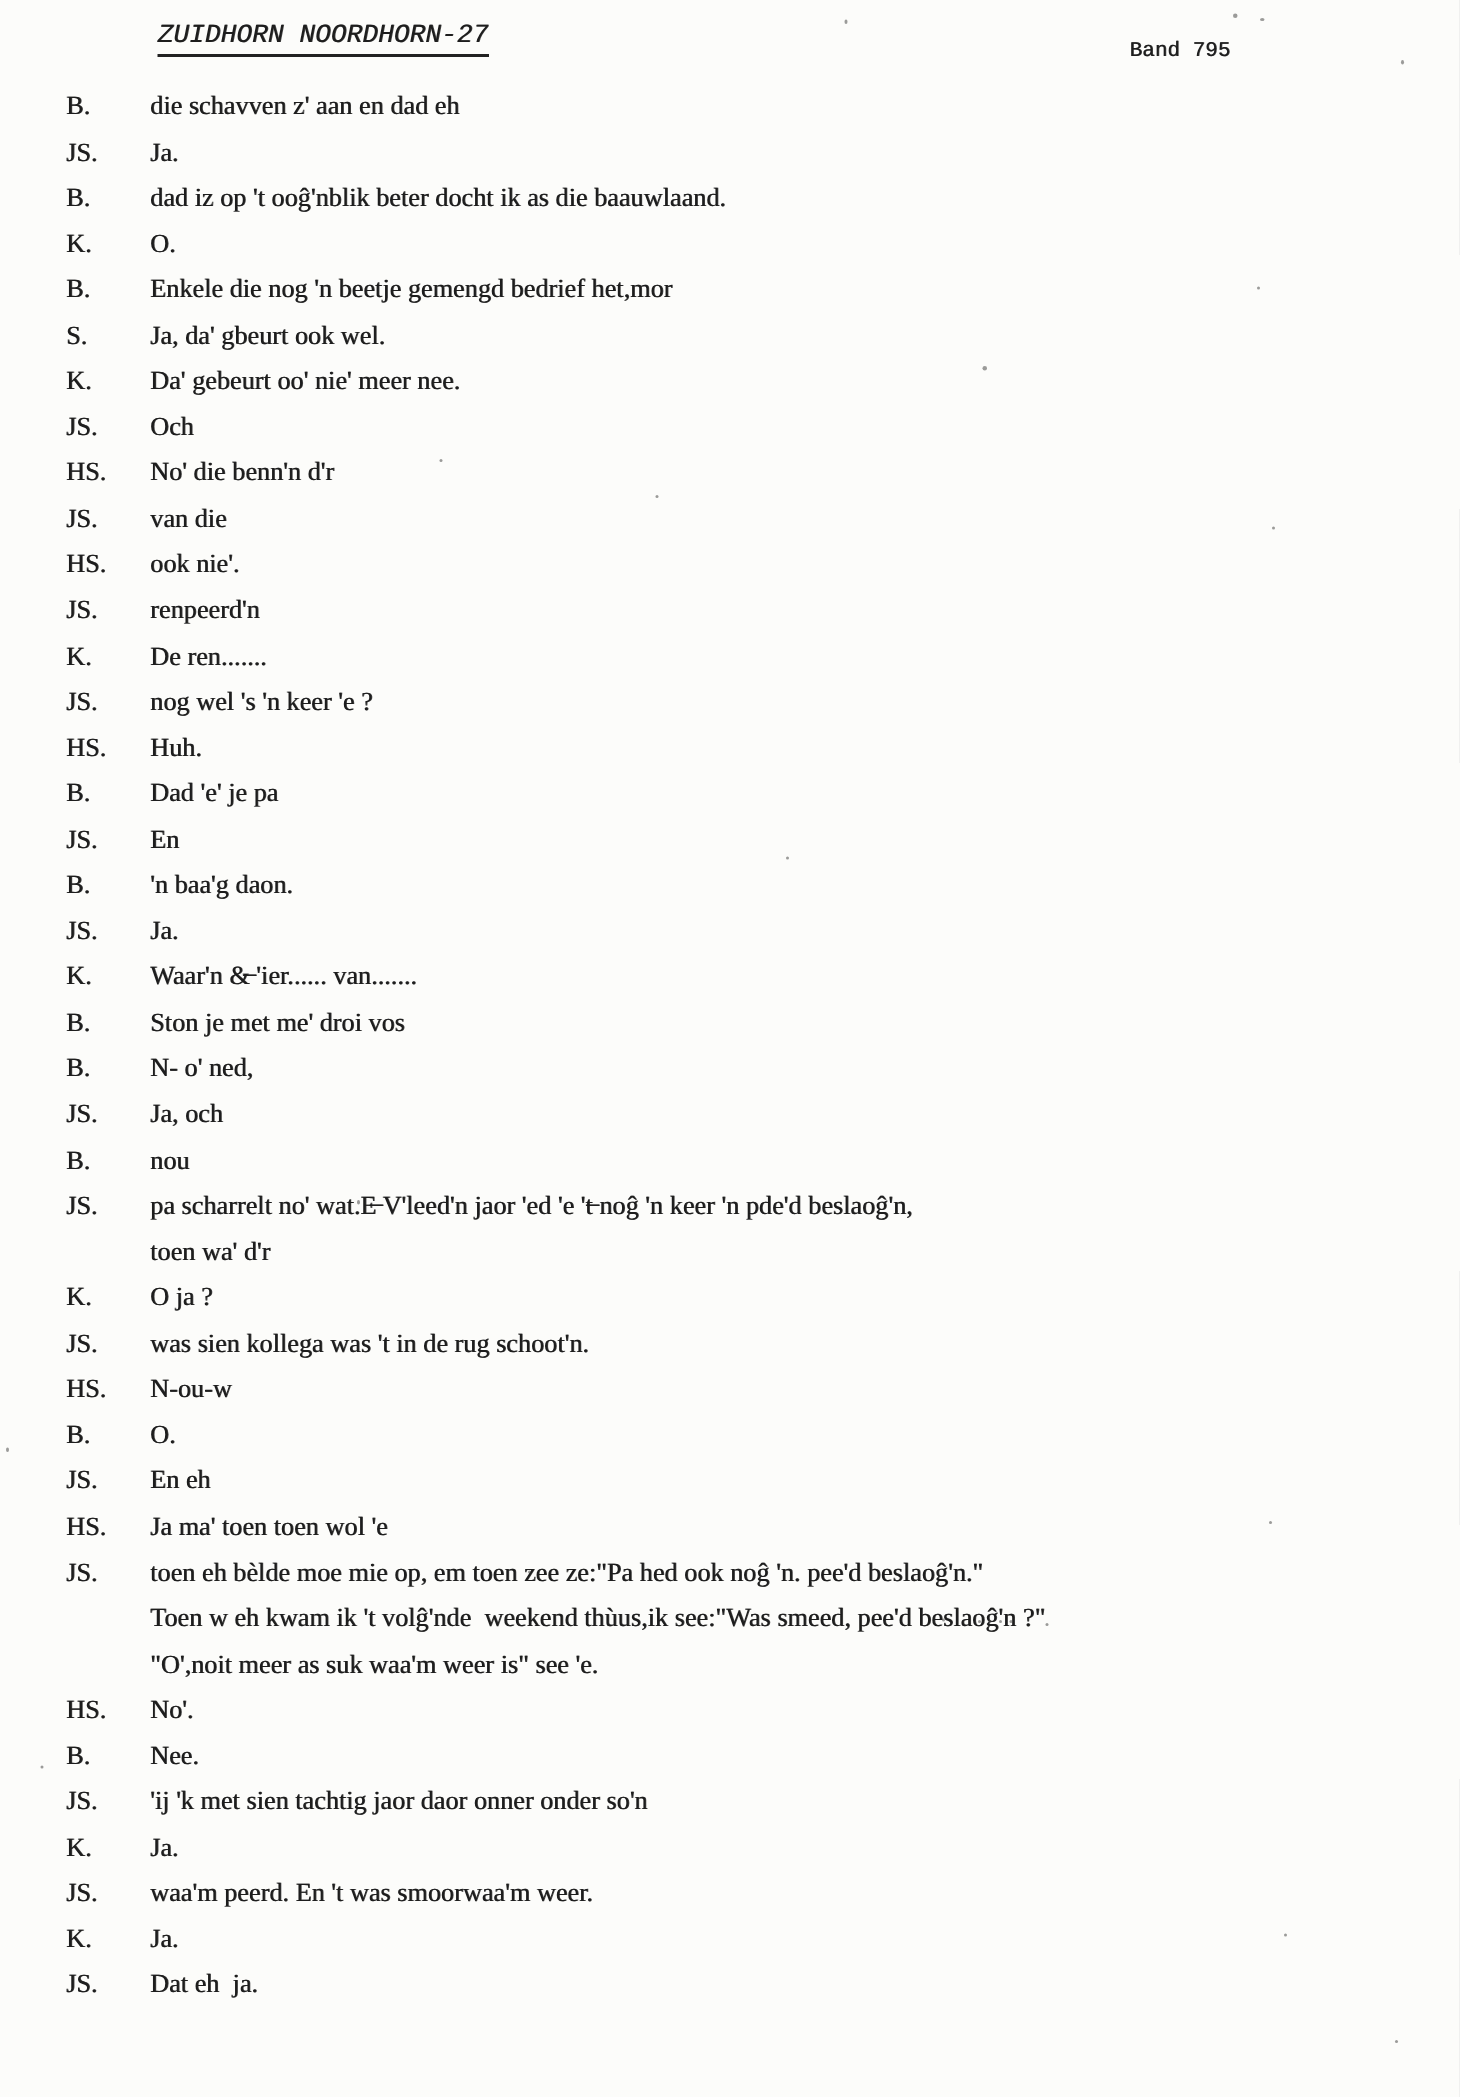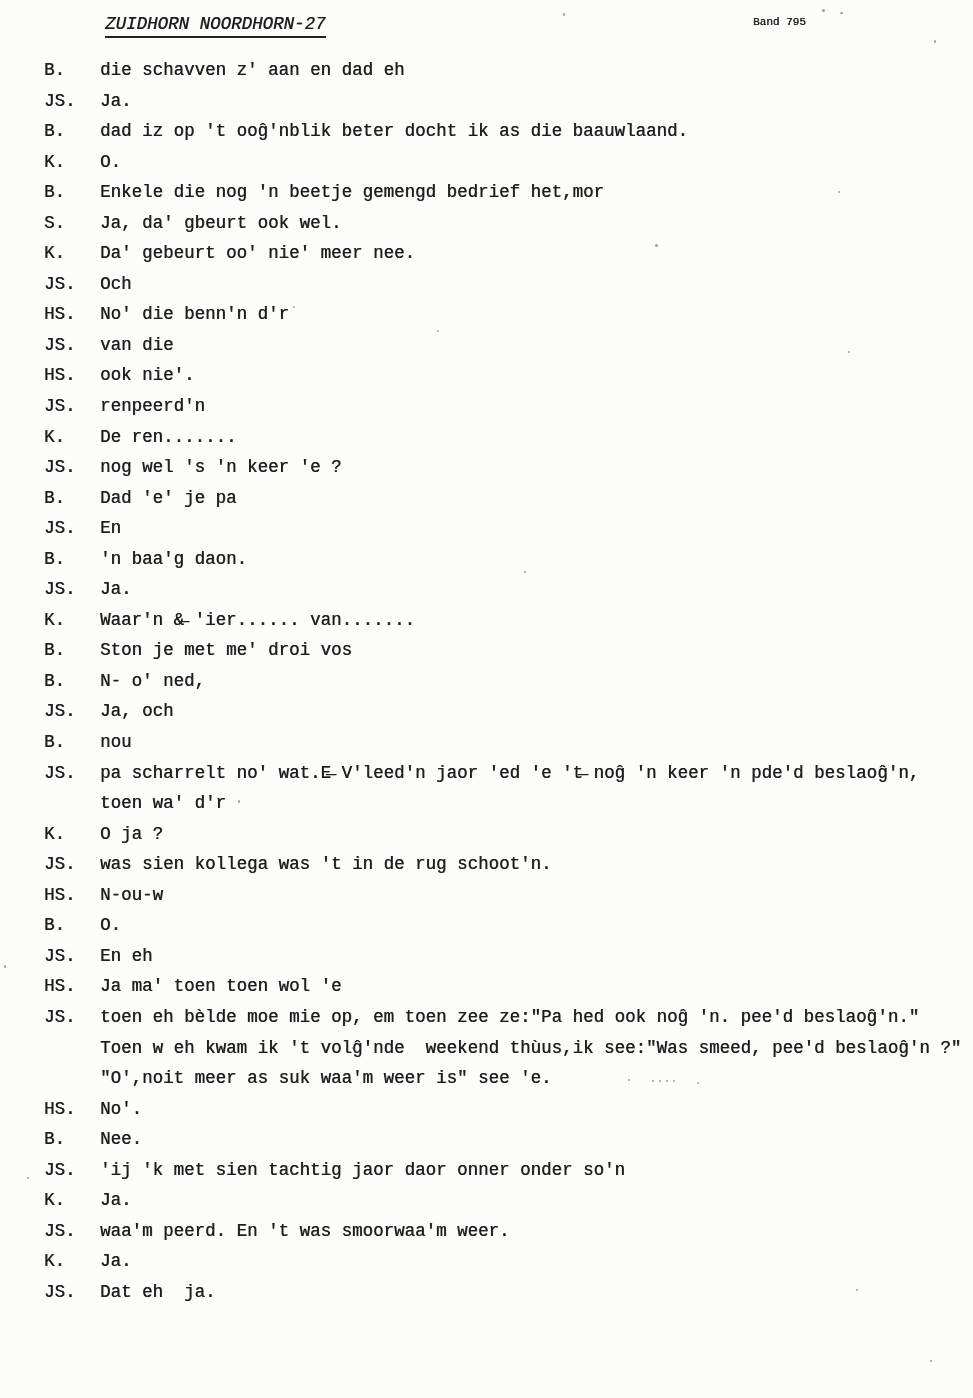--- a/index.html
+++ b/index.html
@@ -22,8 +22,8 @@
     font-style:italic;
   }
   .band{
-    position:absolute;left:753px;top:16px;
-    font-size:11px;
+    position:absolute;left:753px;top:26px;
+    font-size:14px;
     white-space:pre;
   }
   .lines{position:absolute;left:0;top:55px;width:973px;}

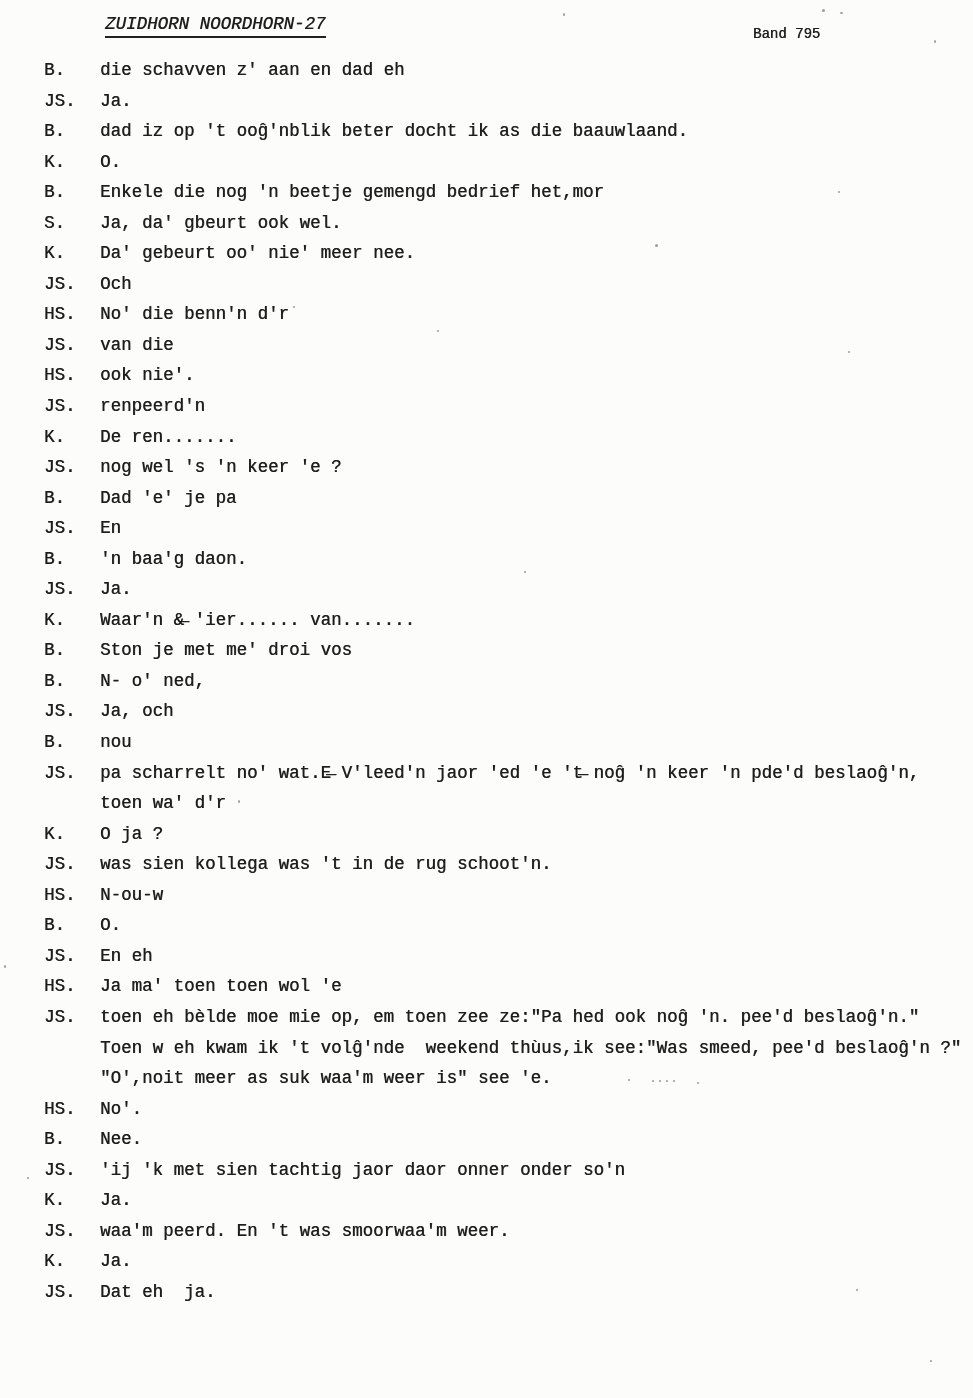--- a/index.html
+++ b/index.html
@@ -31,6 +31,7 @@
     height:30.55px;line-height:30.55px;
     font-size:17.5px;
     white-space:pre;
+    font-family:Liberation Serif, serif;
   }
   .speaker{display:inline-block;margin-left:44px;width:56px;}
   .speck{position:absolute;background:#4a4a48;border-radius:50%;opacity:.55;}

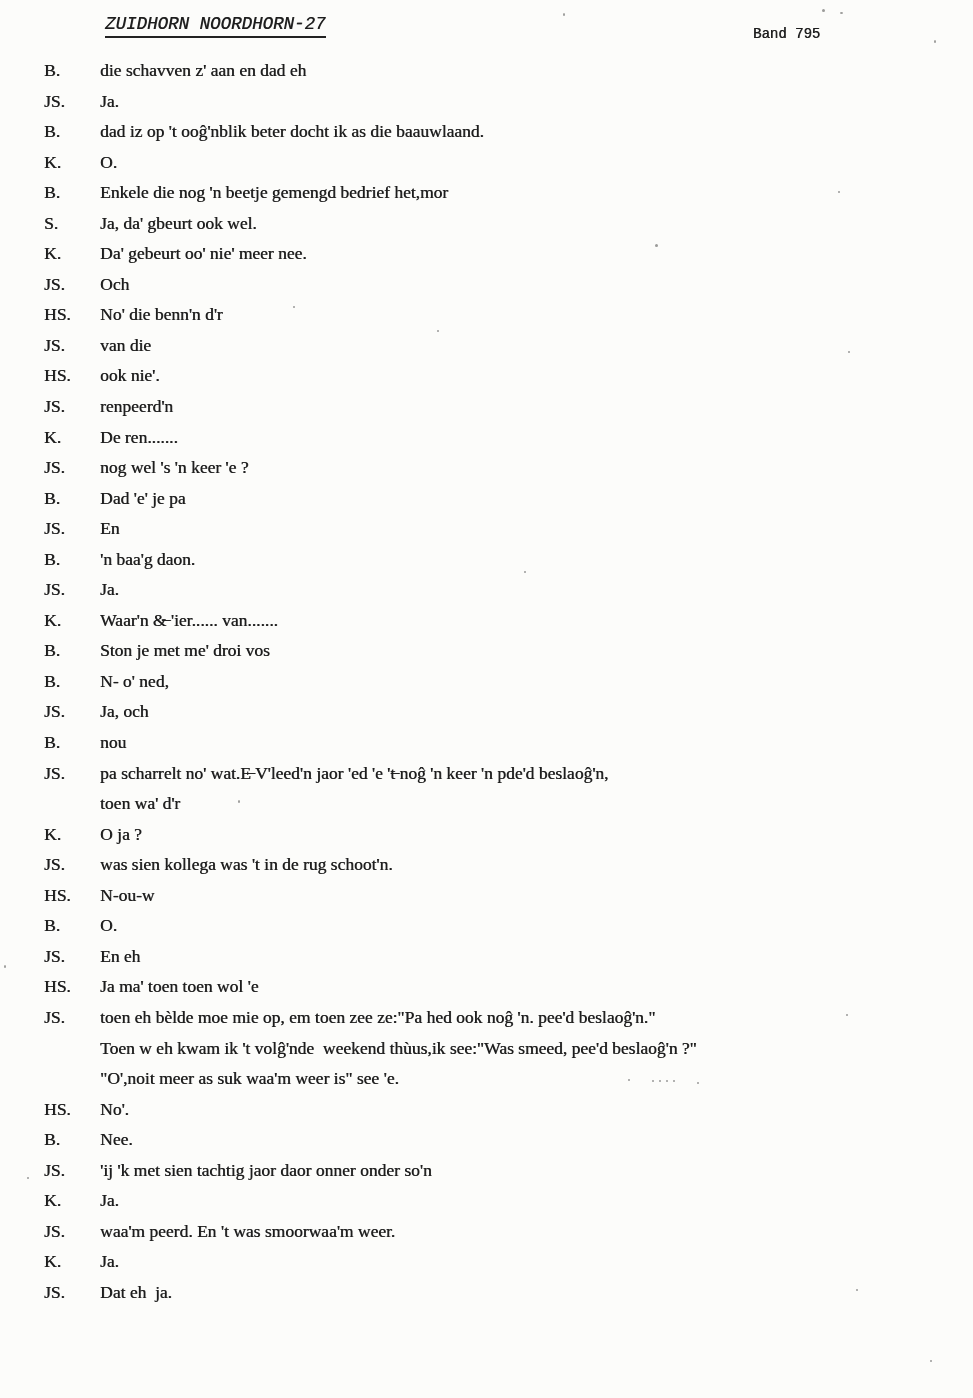--- a/index.html
+++ b/index.html
@@ -59,6 +59,7 @@
       <div class="line"><span class="speaker">JS.</span><span class="text">renpeerd'n</span></div>
       <div class="line"><span class="speaker">K.</span><span class="text">De ren.......</span></div>
       <div class="line"><span class="speaker">JS.</span><span class="text">nog wel 's 'n keer 'e ?</span></div>
+      <div class="line"><span class="speaker">HS.</span><span class="text">Huh.</span></div>
       <div class="line"><span class="speaker">B.</span><span class="text">Dad 'e' je pa</span></div>
       <div class="line"><span class="speaker">JS.</span><span class="text">En</span></div>
       <div class="line"><span class="speaker">B.</span><span class="text">'n baa'g daon.</span></div>

